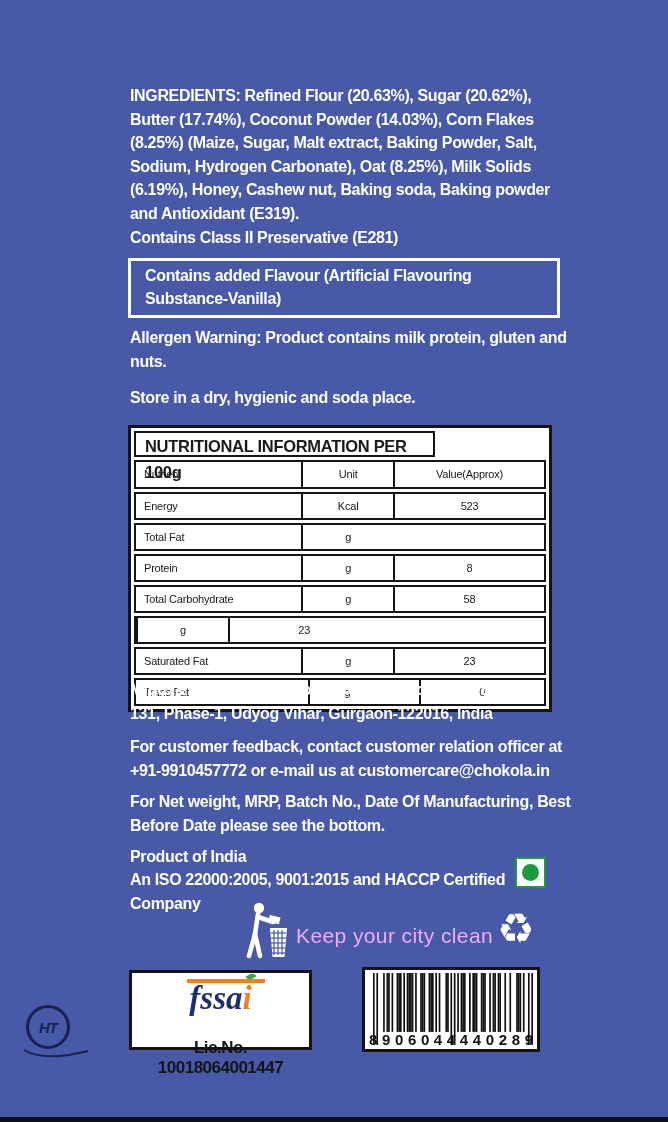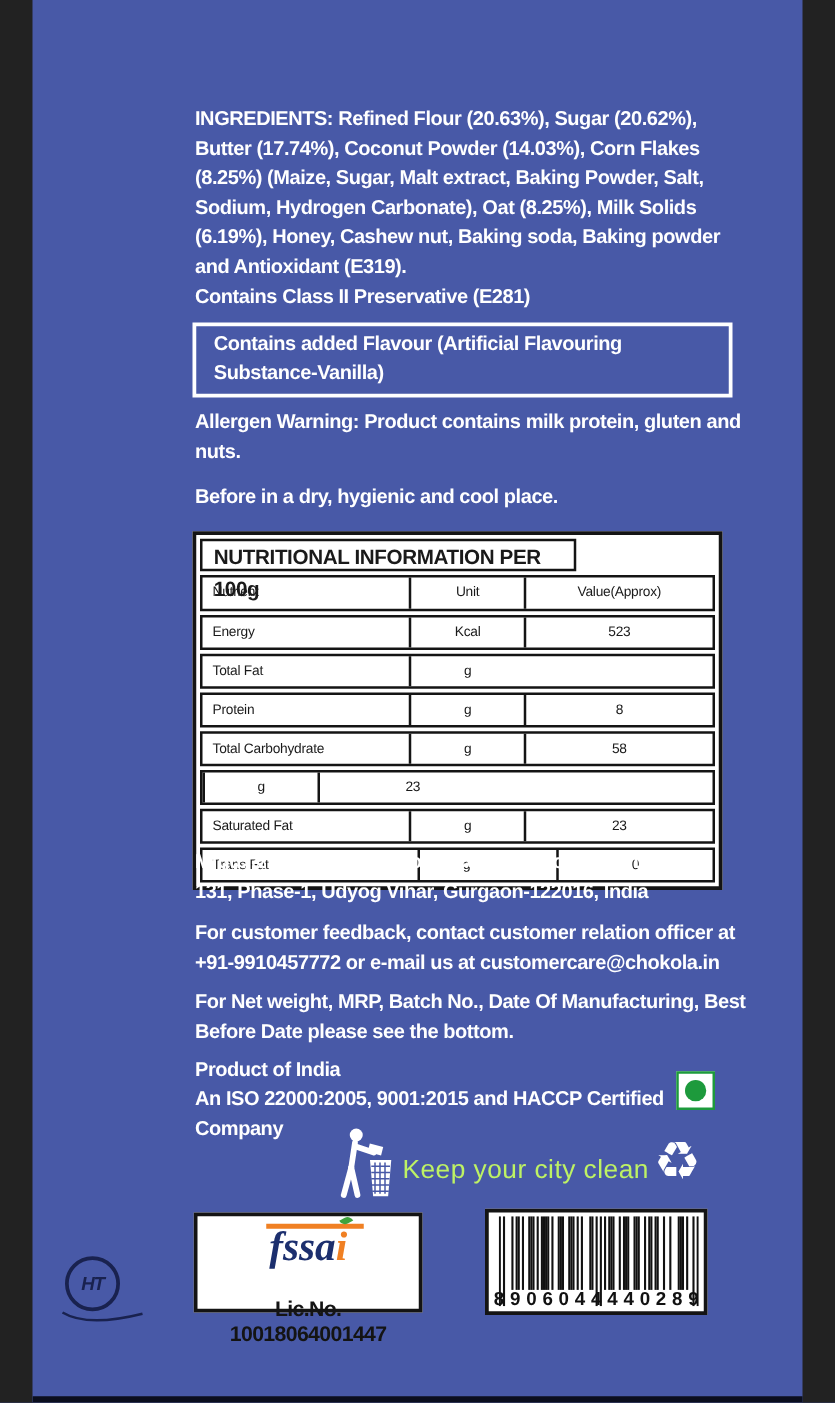--- a/index.html
+++ b/index.html
@@ -4,7 +4,7 @@
 <style>
   html,body{margin:0;padding:0;background:#222;}
   #label{
-    position:relative;width:616px;height:1122px;margin:0 auto;
+    position:relative;width:668px;height:1122px;margin:0 auto;
     background:#4859a7;overflow:hidden;
     font-family:"Liberation Sans","DejaVu Sans",sans-serif;
     color:#fff;

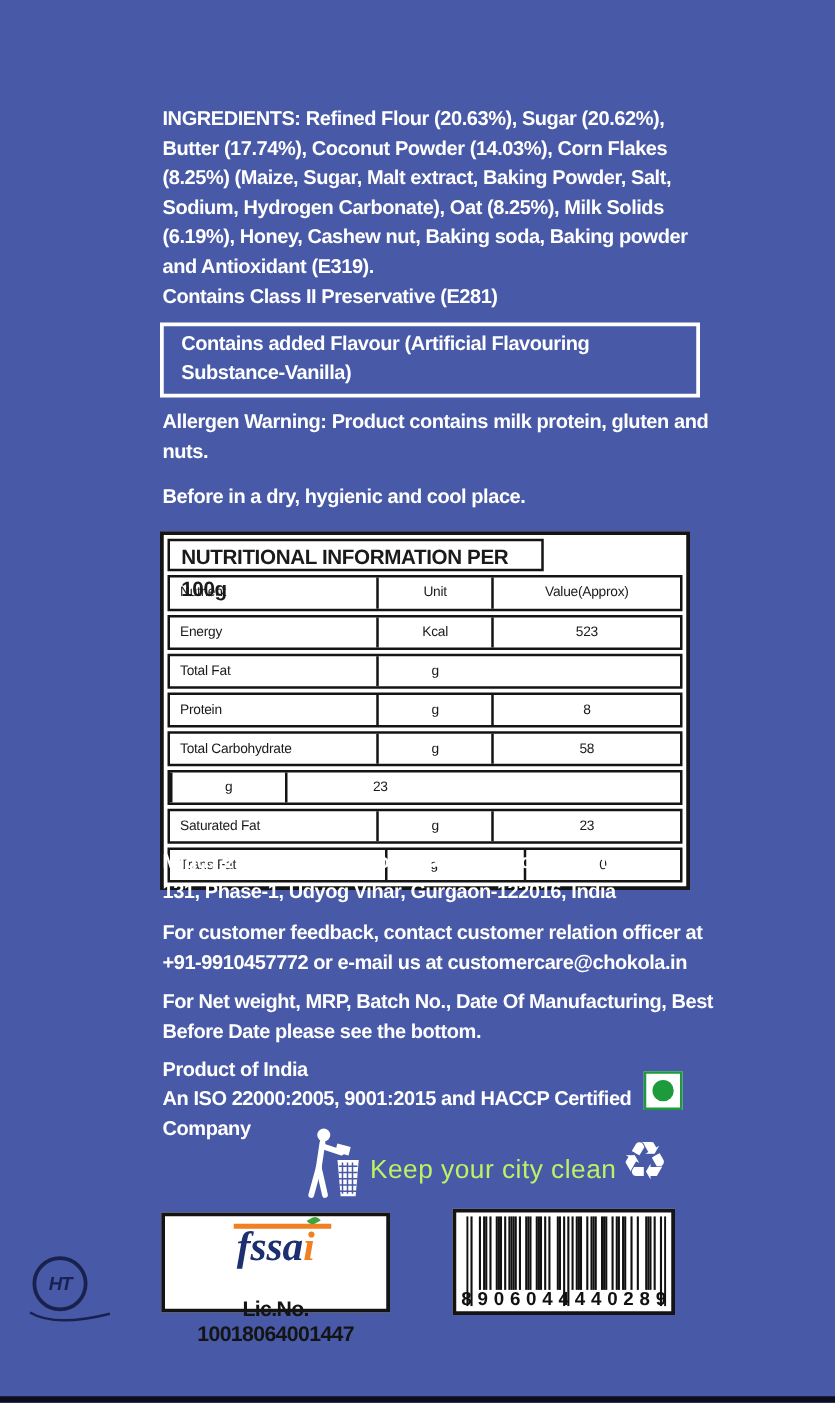--- a/index.html
+++ b/index.html
@@ -77,7 +77,7 @@
 
   <div class="txt" style="top:326px;">Allergen Warning: Product contains milk protein, gluten and nuts.</div>
 
-  <div class="txt" style="top:386px;">Before in a dry, hygienic and cool place.</div>
+  <div class="txt" style="top:386px;">Store in a dry, hygienic and soda place.</div>
 
   <div class="ntable">
     <div class="ttitle">NUTRITIONAL INFORMATION PER 100g</div>

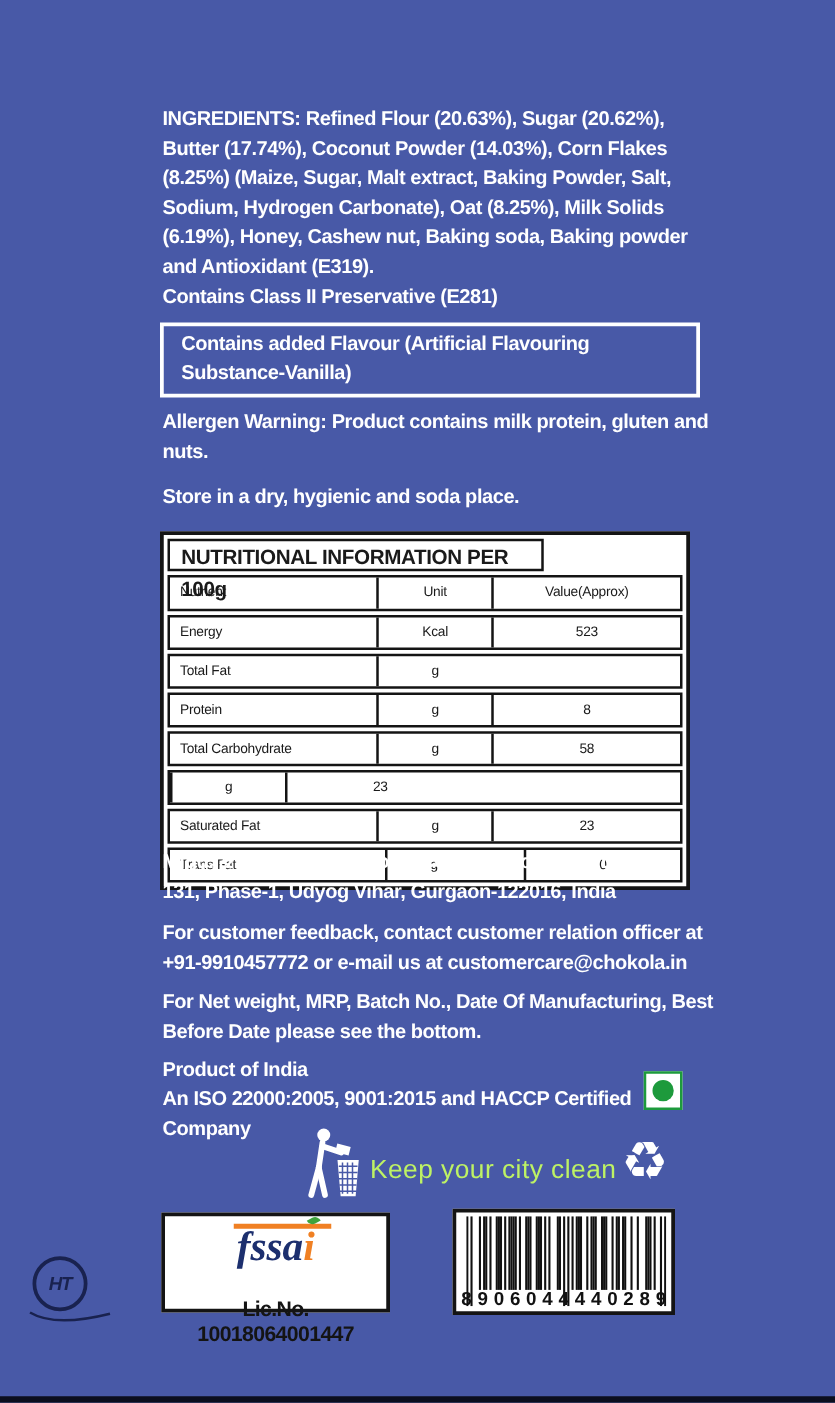--- a/index.html
+++ b/index.html
@@ -33,7 +33,7 @@
   .veg-mark .dot{width:17px;height:17px;border-radius:50%;background:#1d9a3c;}
   .tidyman{position:absolute;left:244px;top:901px;}
   .city-clean{position:absolute;left:296px;top:924px;font-size:21px;font-weight:400;
-              letter-spacing:0.4px;color:#bef264;}
+              letter-spacing:0.4px;color:#f0abfc;}
   .recycle{position:absolute;left:497px;top:908px;font-size:42px;line-height:42px;color:#fff;
            font-family:"DejaVu Sans",sans-serif;}
   

